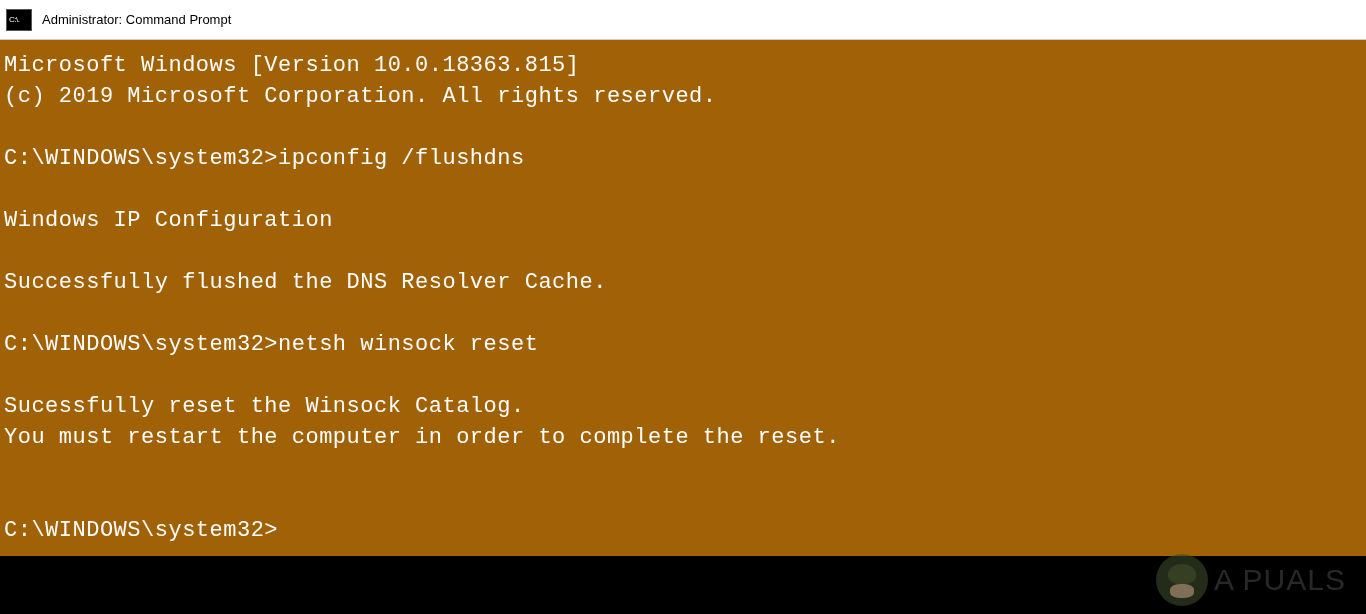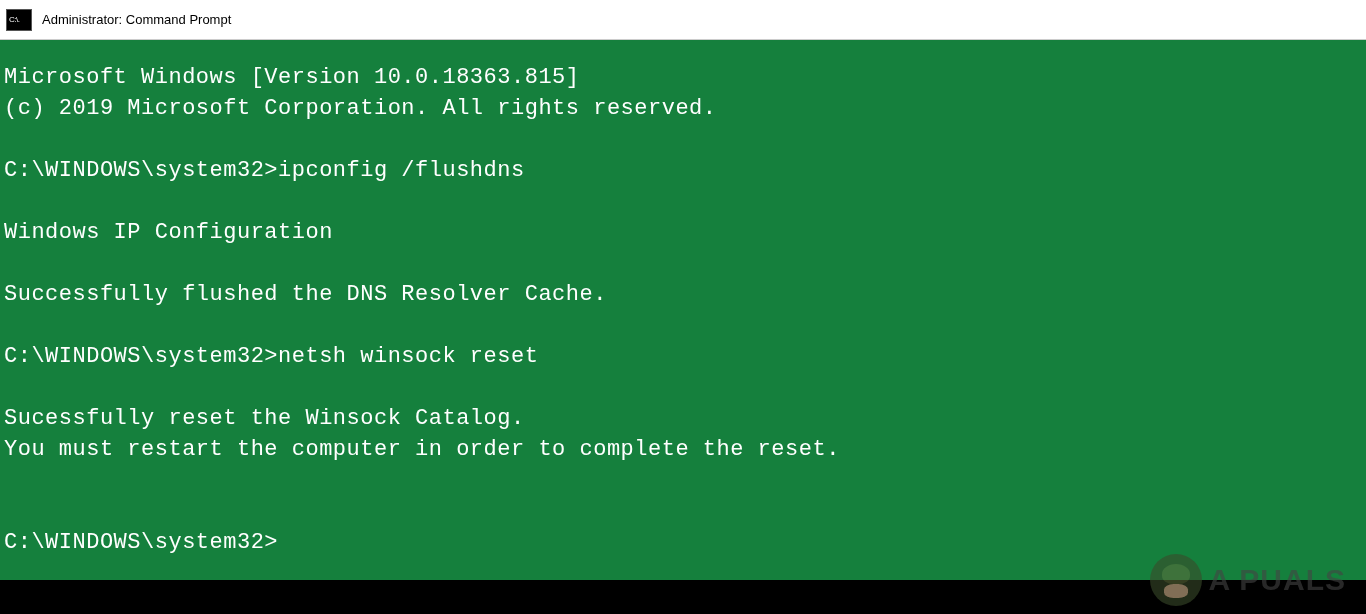--- a/index.html
+++ b/index.html
@@ -45,11 +45,11 @@
       color: #000;
     }
     .terminal {
-      background: #15803d;
+      background: #a16207;
       color: #fff;
       font-size: 22px;
       line-height: 31px;
-      padding: 22px 4px;
+      padding: 10px 4px;
       white-space: pre;
       font-weight: normal;
       letter-spacing: 0.5px;

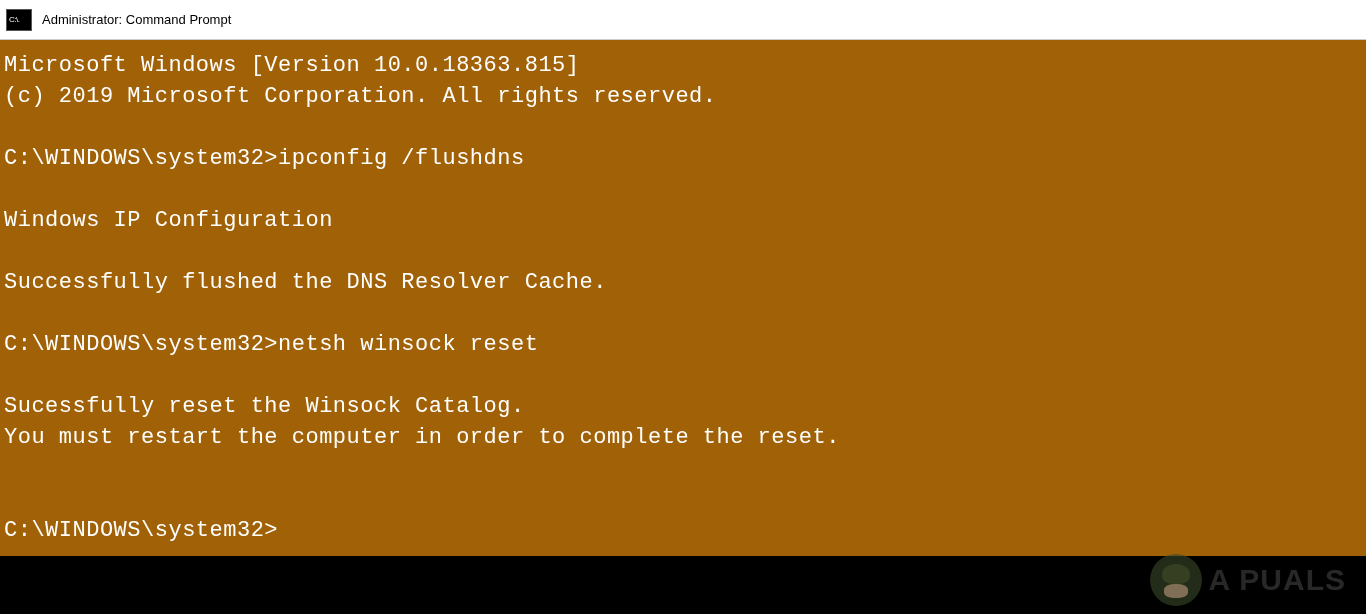--- a/index.html
+++ b/index.html
@@ -94,7 +94,7 @@
     .watermark-text {
       font-family: sans-serif;
       font-size: 30px;
-      font-weight: bold;
+      font-weight: normal;
       color: #444;
       letter-spacing: 1px;
     }

